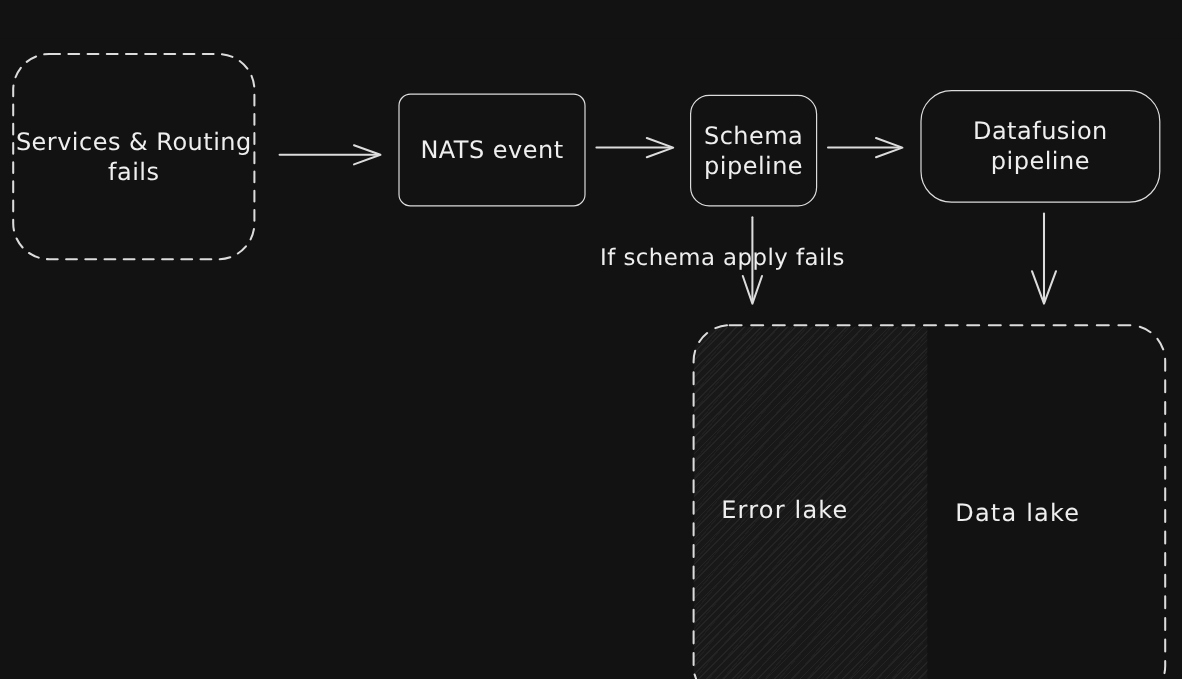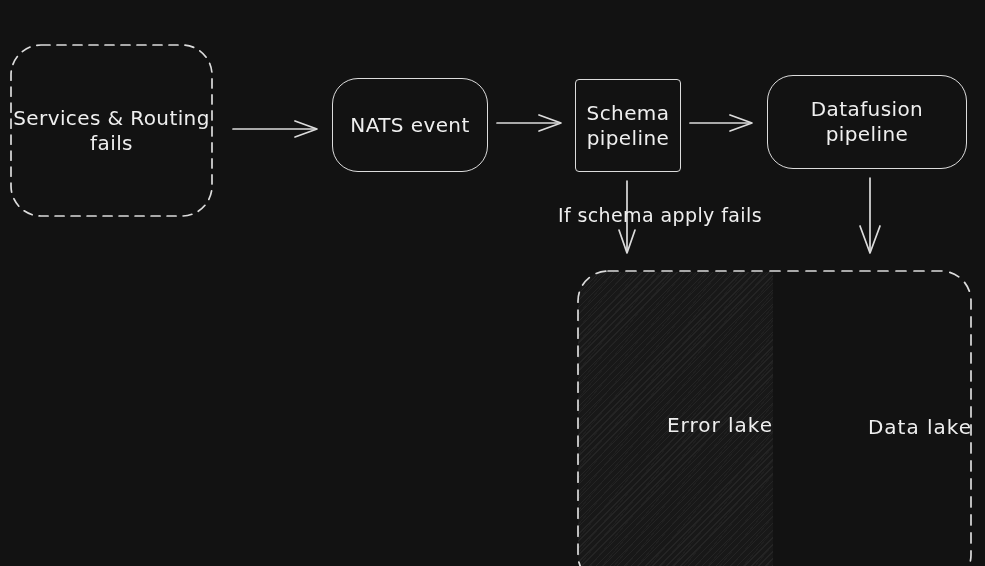--- a/index.html
+++ b/index.html
@@ -34,7 +34,7 @@
   }
   .node.noborder{border:none;}
   .node-services{left:10px;top:12px;width:203px;height:173px;}
-  .node-nats{left:332px;top:46px;width:156px;height:94px;border-radius:26px;}
+  .node-nats{left:332px;top:46px;width:156px;height:94px;border-radius:10px;}
   .node-schema{left:575px;top:47px;width:106px;height:93px;border-radius:4px;}
   .node-datafusion{left:767px;top:43px;width:200px;height:94px;border-radius:26px;}
   .hatch{

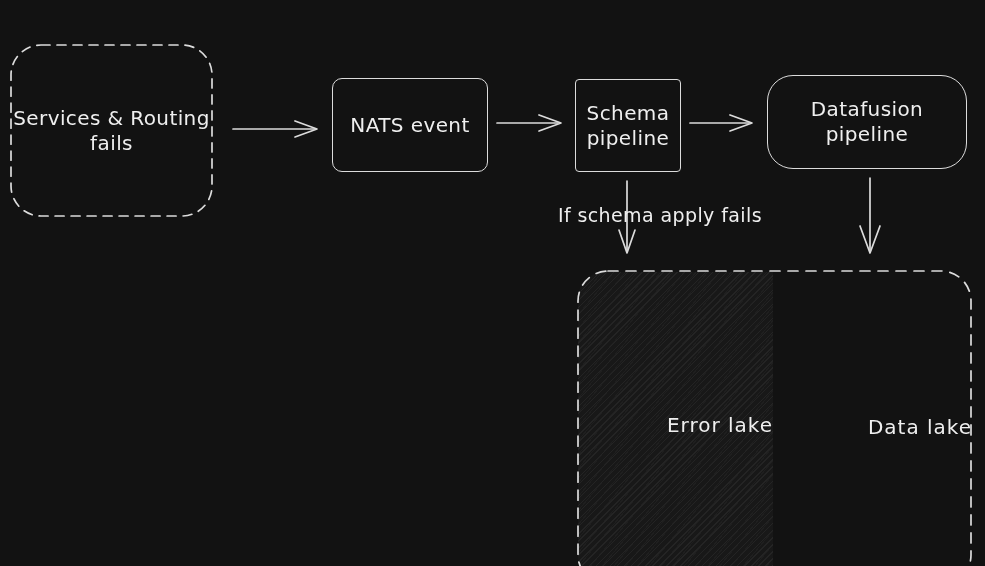--- a/index.html
+++ b/index.html
@@ -35,7 +35,7 @@
   .node.noborder{border:none;}
   .node-services{left:10px;top:12px;width:203px;height:173px;}
   .node-nats{left:332px;top:46px;width:156px;height:94px;border-radius:10px;}
-  .node-schema{left:575px;top:47px;width:106px;height:93px;border-radius:4px;}
+  .node-schema{left:575px;top:47px;width:106px;height:93px;border-radius:16px;}
   .node-datafusion{left:767px;top:43px;width:200px;height:94px;border-radius:26px;}
   .hatch{
     position:absolute;left:578px;top:240px;width:195px;height:312px;

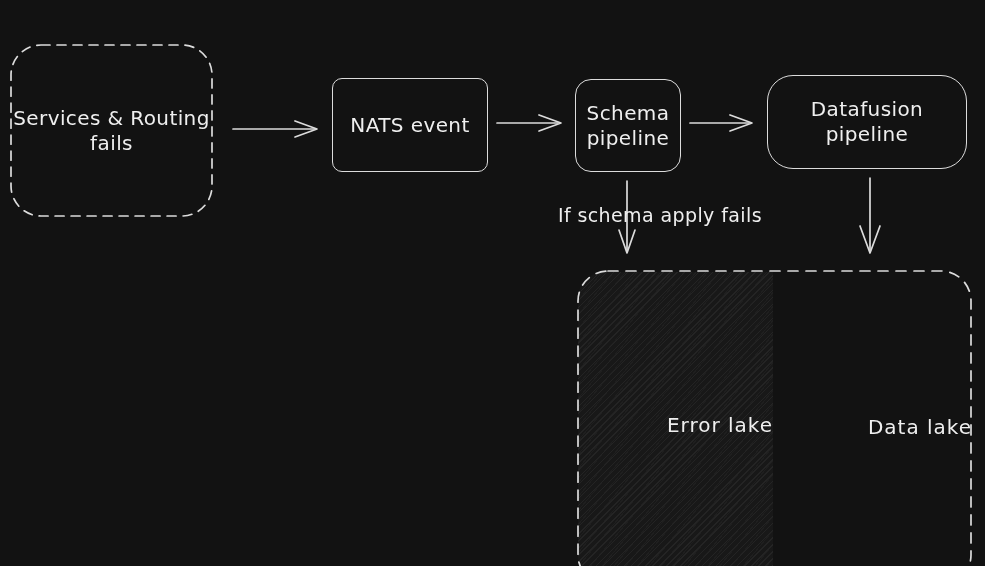--- a/index.html
+++ b/index.html
@@ -47,7 +47,7 @@
   }
   .edge-label{
     position:absolute;left:500px;top:172px;width:262px;
-    text-align:right;font-size:19px;letter-spacing:.4px;
+    text-align:left;font-size:19px;letter-spacing:.4px;
   }
   .lake-label{
     position:absolute;text-align:right;

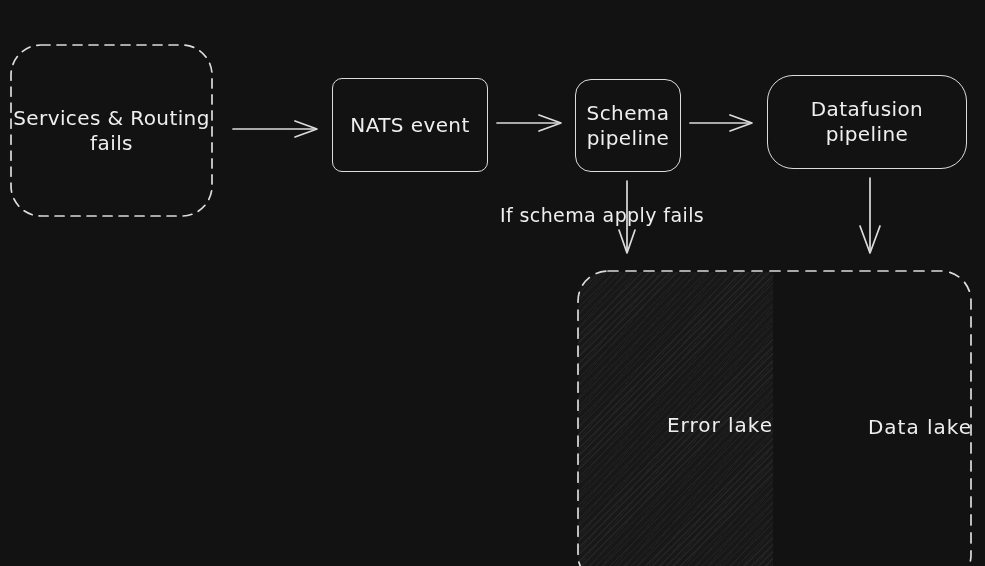--- a/index.html
+++ b/index.html
@@ -50,8 +50,8 @@
     text-align:left;font-size:19px;letter-spacing:.4px;
   }
   .lake-label{
-    position:absolute;text-align:right;
-    font-size:20px;letter-spacing:1px;
+    position:absolute;text-align:left;
+    font-size:20px;letter-spacing:1px;padding-left:23px;
   }
   .lake-label.error{left:578px;top:381px;width:195px;}
   .lake-label.data{left:773px;top:383px;width:199px;}

